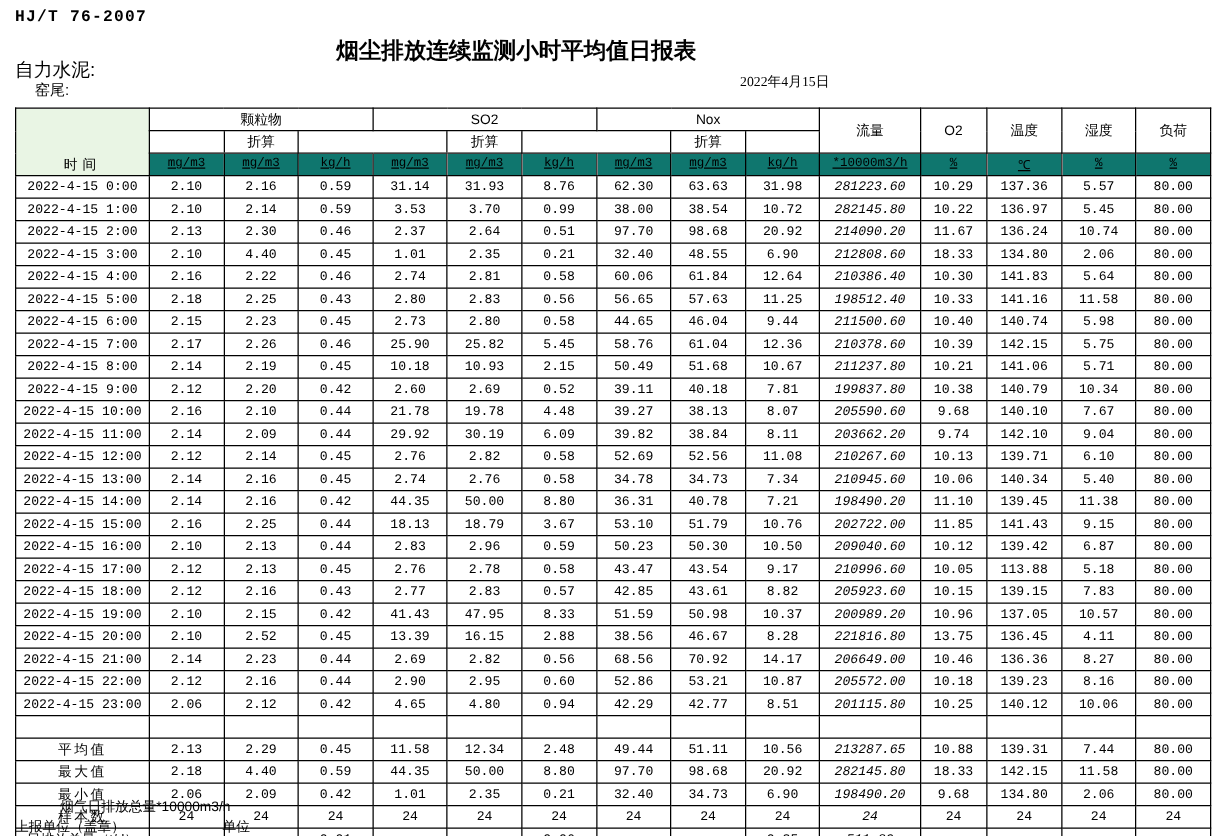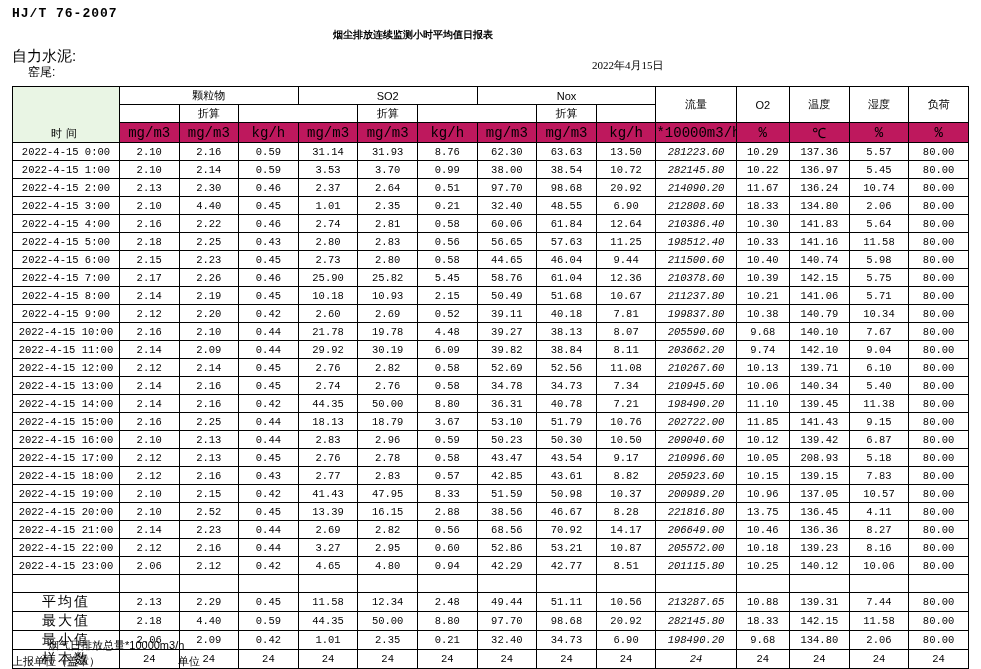--- a/index.html
+++ b/index.html
@@ -37,7 +37,7 @@
     right: 0;
     top: 28px;
     text-align: center;
-    font-size: 10px;
+    font-size: 18px;
     font-weight: bold;
   }
   .company {

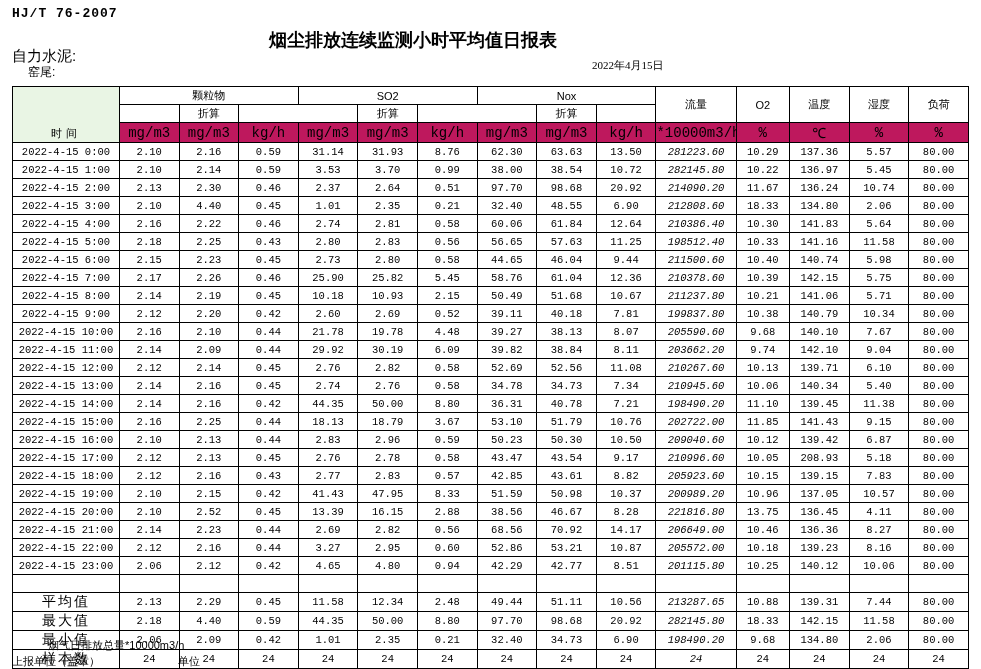--- a/index.html
+++ b/index.html
@@ -84,9 +84,10 @@
     font-size: 11px;
   }
   .unit-row td {
-    background: #be185d;
+    background: #0f766e;
     font-family: "Liberation Mono", monospace;
-    font-size: 14px;
+    font-size: 10px;
+    text-decoration: underline;
   }
   td.timecell {
     text-align: left;

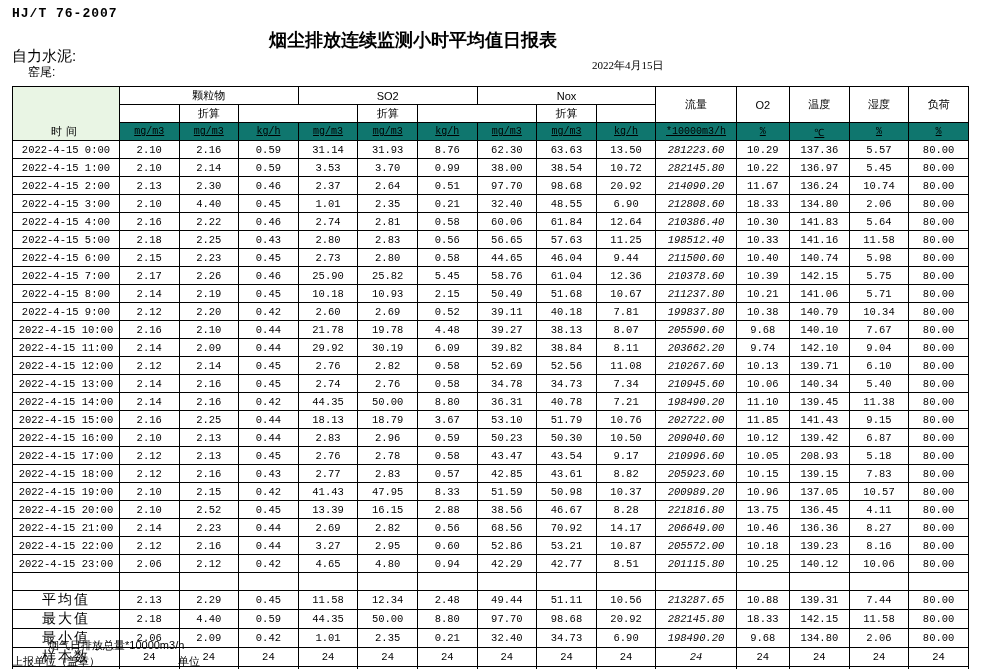--- a/index.html
+++ b/index.html
@@ -212,7 +212,7 @@
           <td class="num">8.76</td>
           <td class="num">62.30</td>
           <td class="num">63.63</td>
-          <td class="num">13.50</td>
+          <td class="num">31.98</td>
           <td class="numw">281223.60</td>
           <td class="num">10.29</td>
           <td class="num">137.36</td>

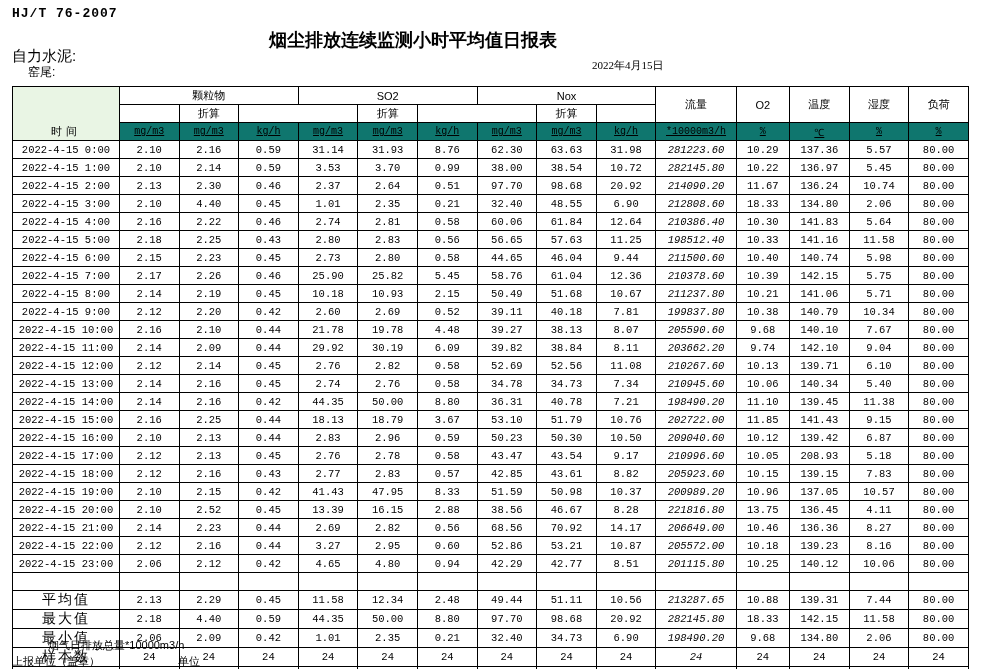--- a/index.html
+++ b/index.html
@@ -504,7 +504,7 @@
           <td class="num">9.17</td>
           <td class="numw">210996.60</td>
           <td class="num">10.05</td>
-          <td class="num">208.93</td>
+          <td class="num">113.88</td>
           <td class="num">5.18</td>
           <td class="num">80.00</td>
         </tr>

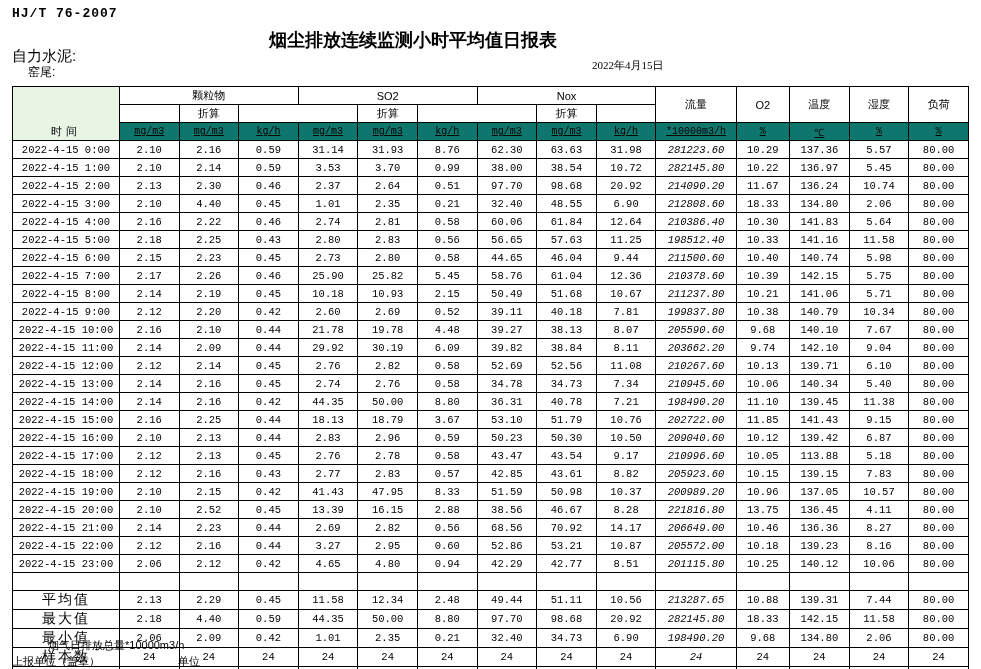--- a/index.html
+++ b/index.html
@@ -581,7 +581,7 @@
           <td class="num">2.12</td>
           <td class="num">2.16</td>
           <td class="num">0.44</td>
-          <td class="num">3.27</td>
+          <td class="num">2.90</td>
           <td class="num">2.95</td>
           <td class="num">0.60</td>
           <td class="num">52.86</td>

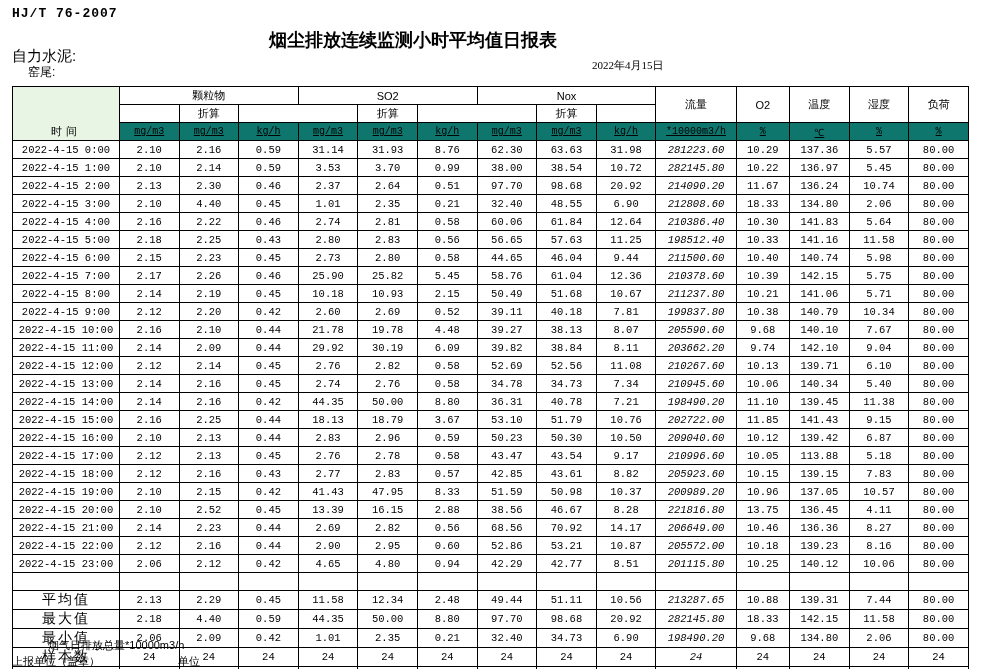--- a/index.html
+++ b/index.html
@@ -105,7 +105,7 @@
   }
   .summ-label {
     font-family: Liberation Serif, serif;
-    font-size: 14px;
+    font-size: 11px;
     letter-spacing: 2px;
   }
   .blank-row td { border: 1px solid #000; height: 15px; }

